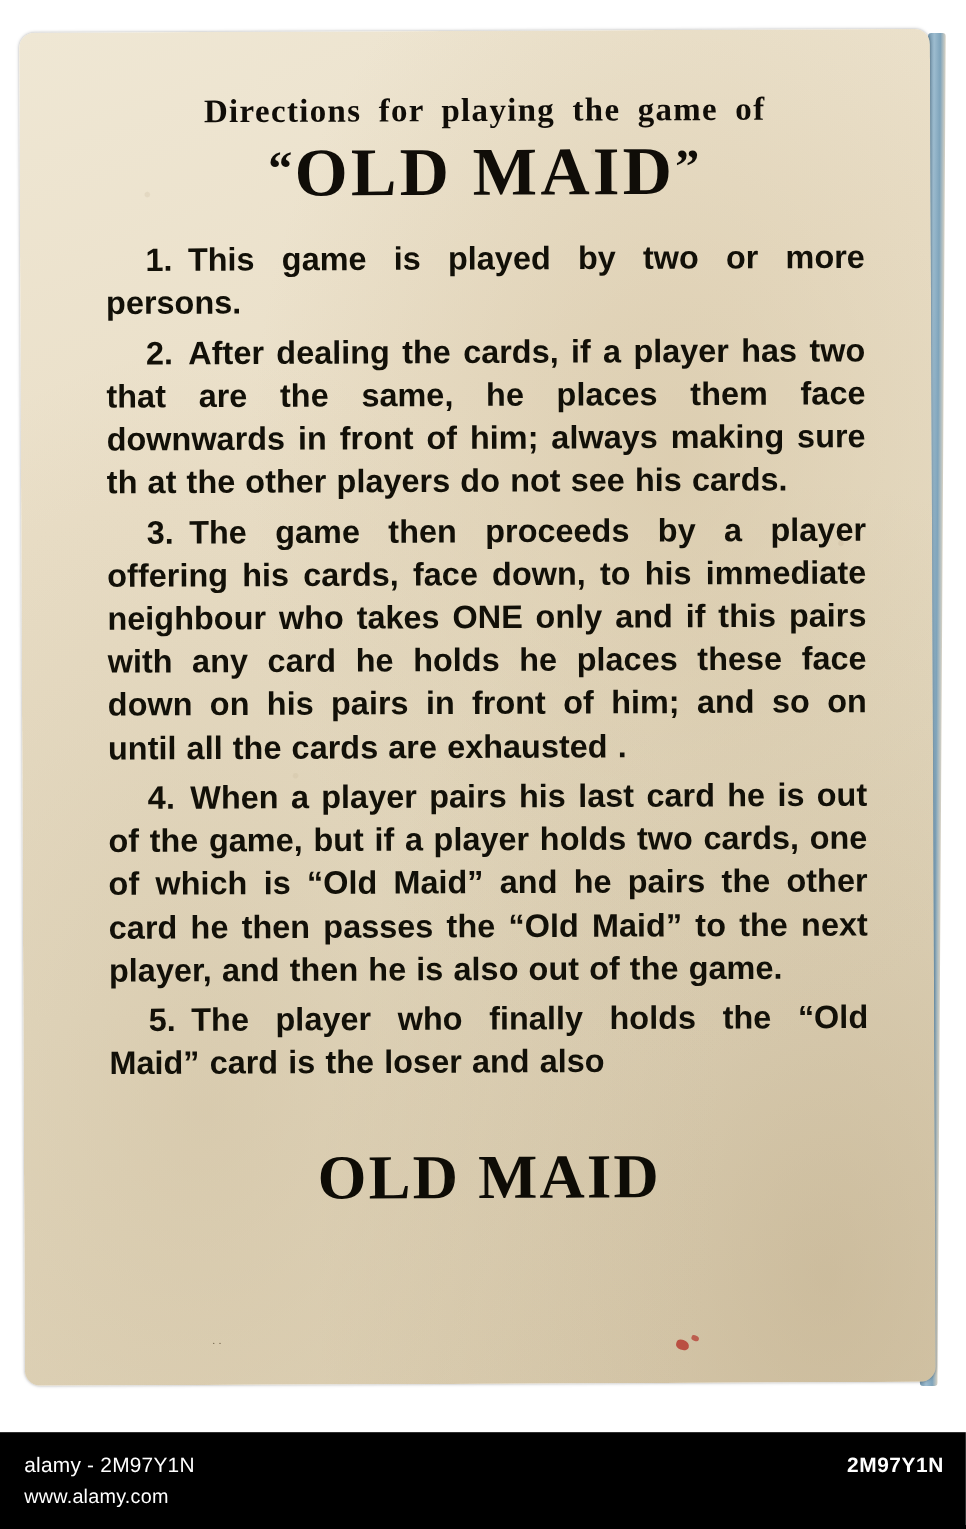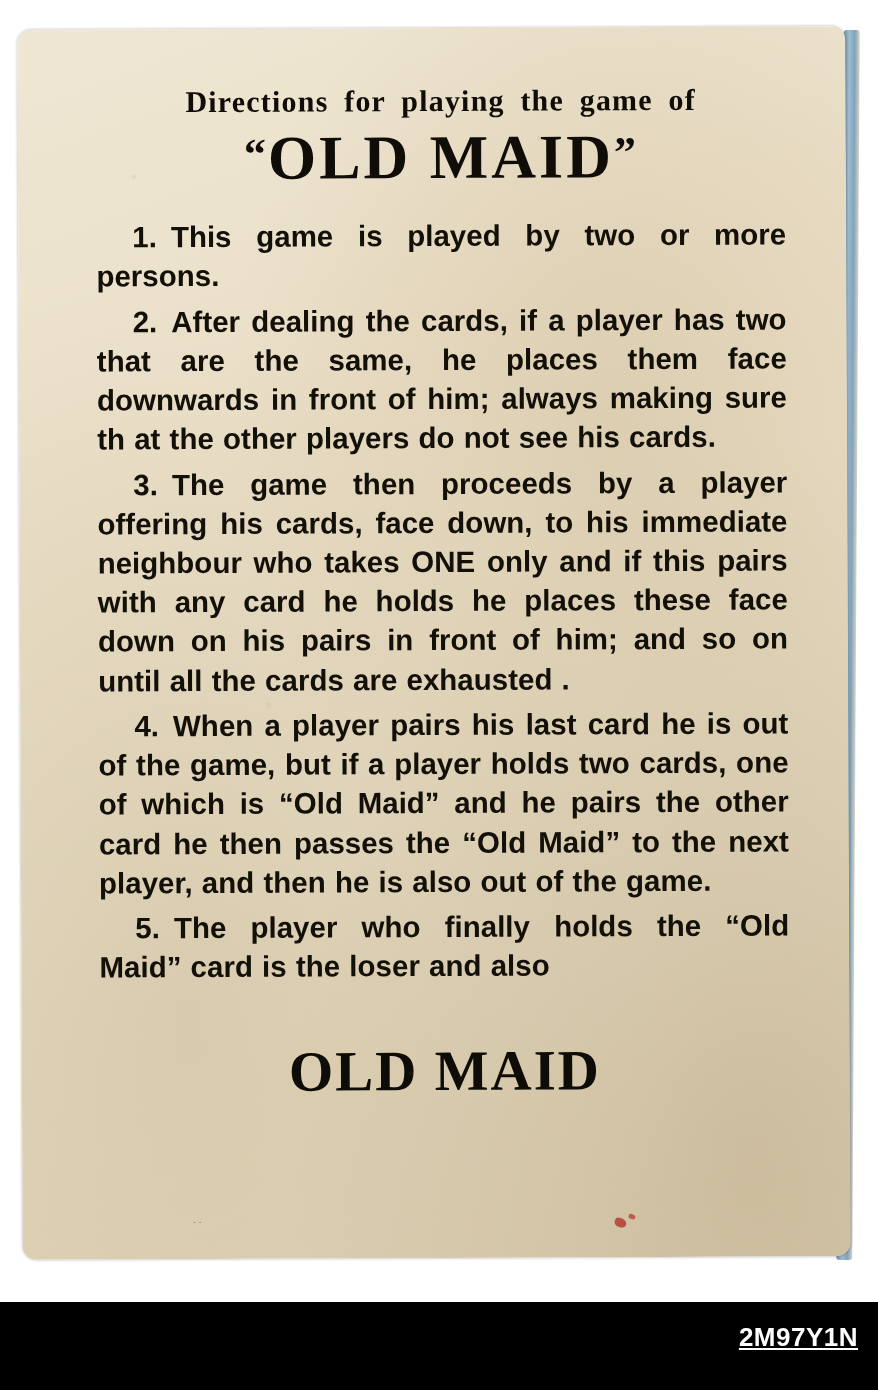--- a/index.html
+++ b/index.html
@@ -256,6 +256,10 @@
   </div>
 
   <div class="footer-bar">
+    <div class="footer-text">
+      <span>alamy - 2M97Y1N</span>
+      <span class="line2">www.alamy.com</span>
+    </div>
     <div class="footer-id">2M97Y1N</div>
   </div>
 

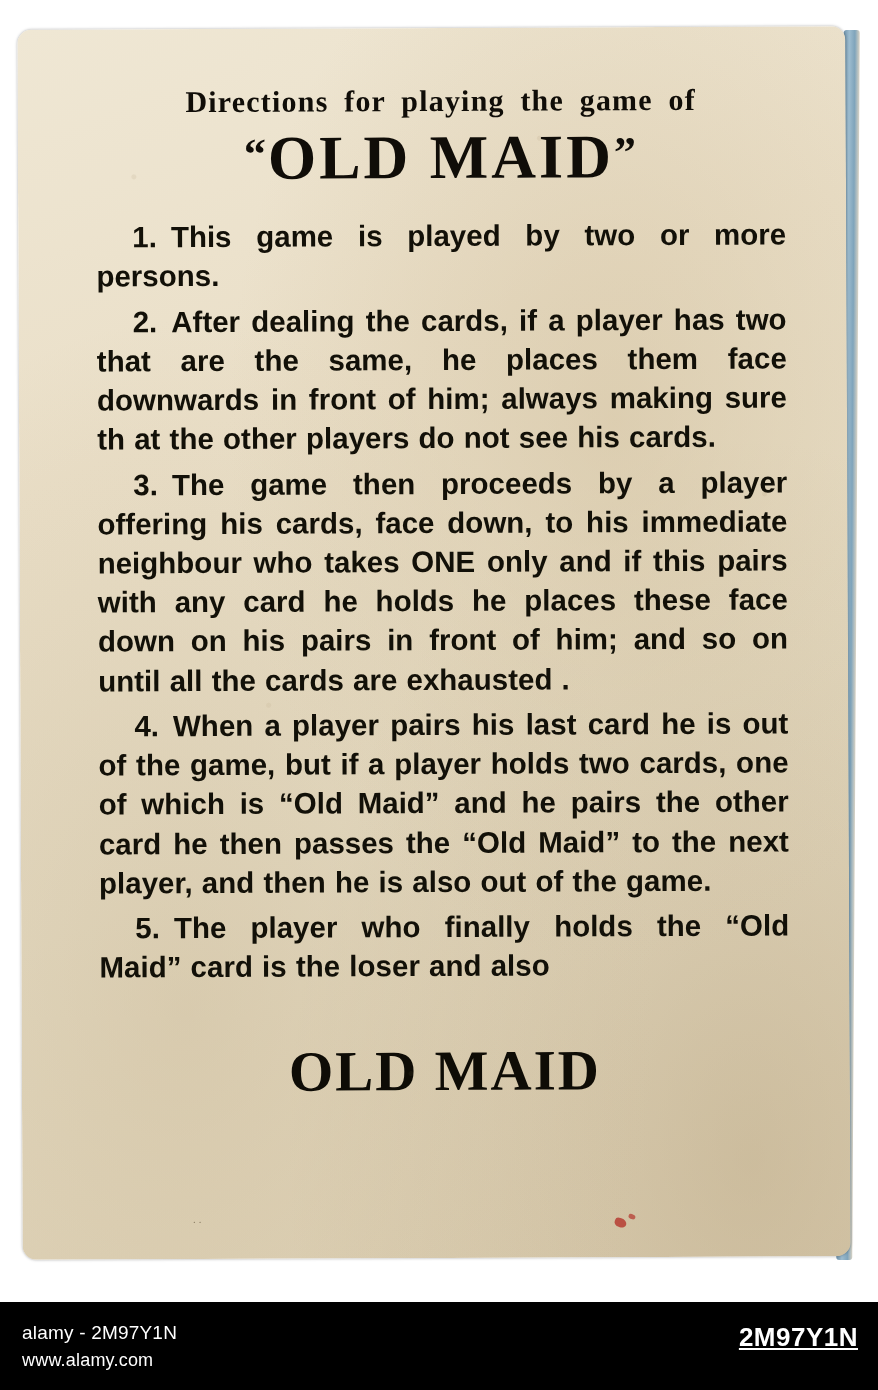--- a/index.html
+++ b/index.html
@@ -200,10 +200,9 @@
     right: 20px;
     top: 20px;
     font-family: "Liberation Sans", sans-serif;
-    font-size: 26px;
+    font-size: 19px;
     font-weight: bold;
     letter-spacing: 0.5px;
-    text-decoration: underline;
   }
 </style>
 </head>

